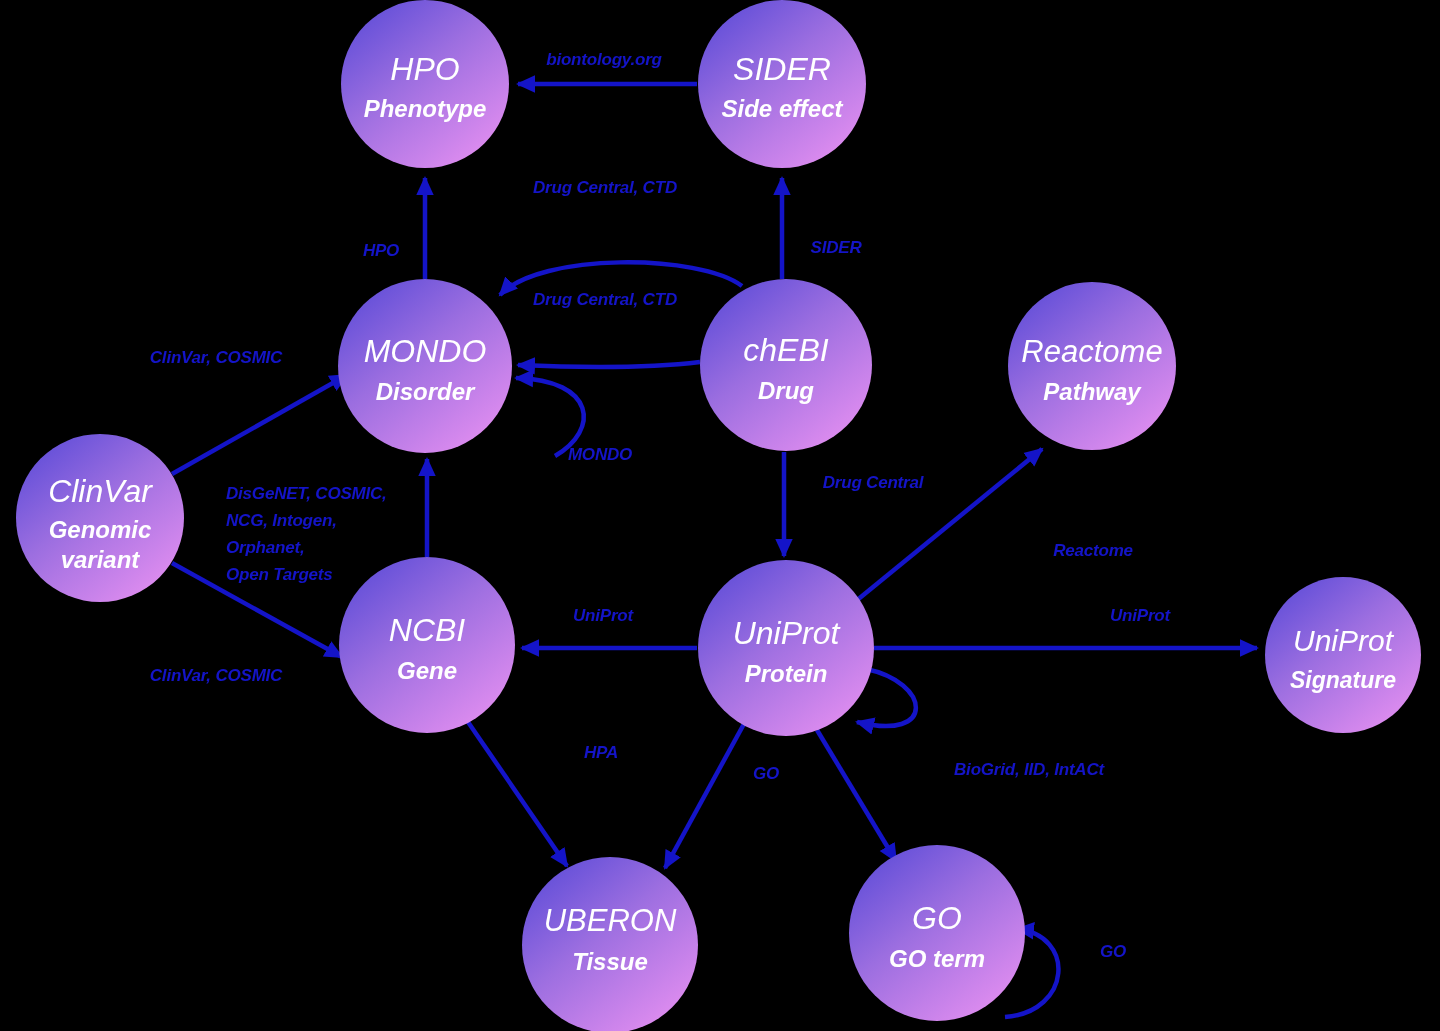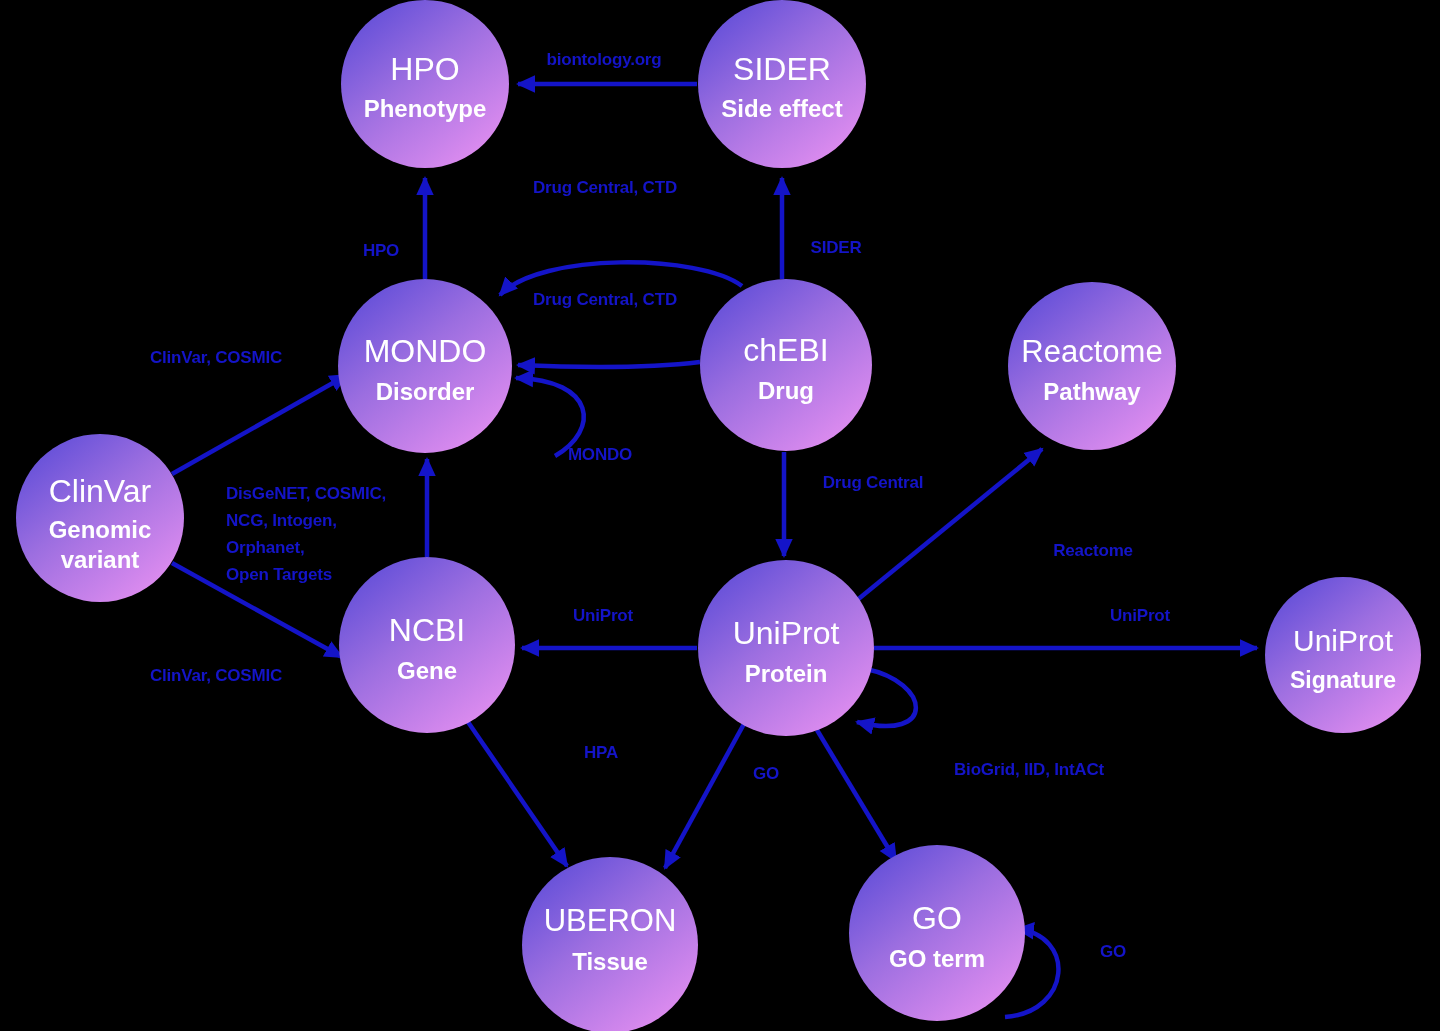--- a/index.html
+++ b/index.html
@@ -19,6 +19,7 @@
     width: 1440px;
     height: 1031px;
     background: #000000;
+    font-style: italic;
   }
   #graph-svg {
     position: absolute;

